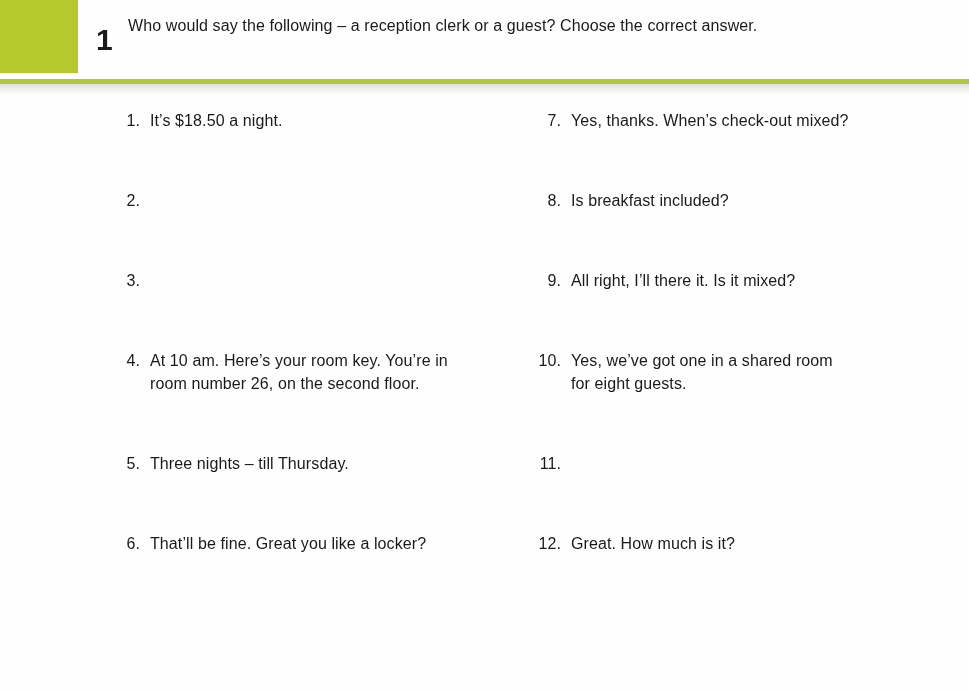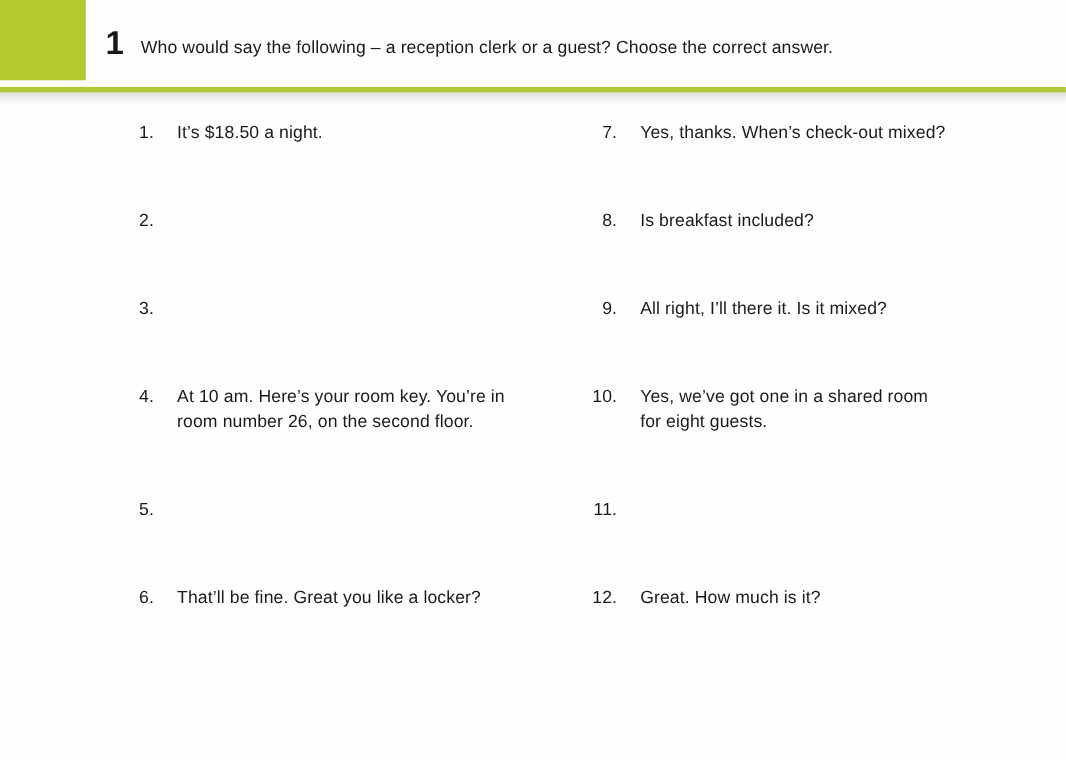--- a/index.html
+++ b/index.html
@@ -42,7 +42,7 @@
   .ex-instruction {
     position: absolute;
     left: 128px;
-    top: 34px;
+    top: 16px;
     font-size: 16px;
     line-height: 19px;
     letter-spacing: 0.1px;

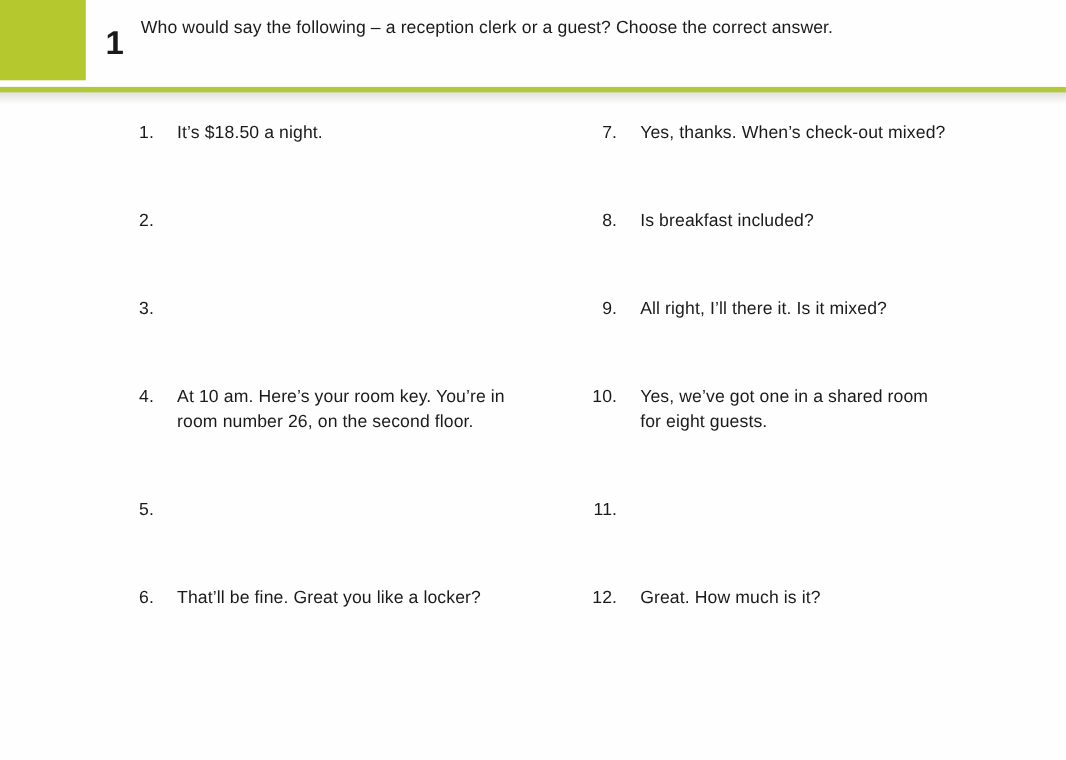--- a/index.html
+++ b/index.html
@@ -84,7 +84,7 @@
     text-align: right;
   }
   .item .text {
-    margin-left: 21px;
+    margin-left: 10px;
     white-space: pre-line;
   }
 </style>

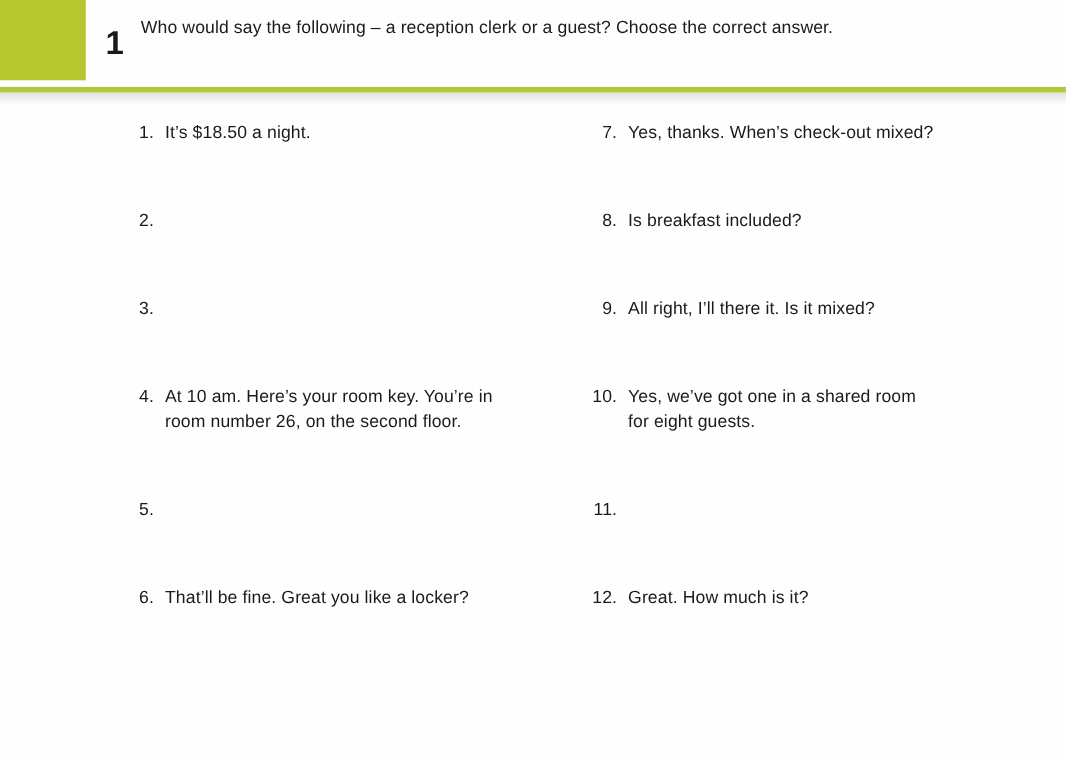--- a/index.html
+++ b/index.html
@@ -115,6 +115,7 @@
       </div>
       <div class="item">
         <span class="num">5.</span>
+        <span class="text">Three nights – till Thursday.</span>
       </div>
       <div class="item">
         <span class="num">6.</span>

